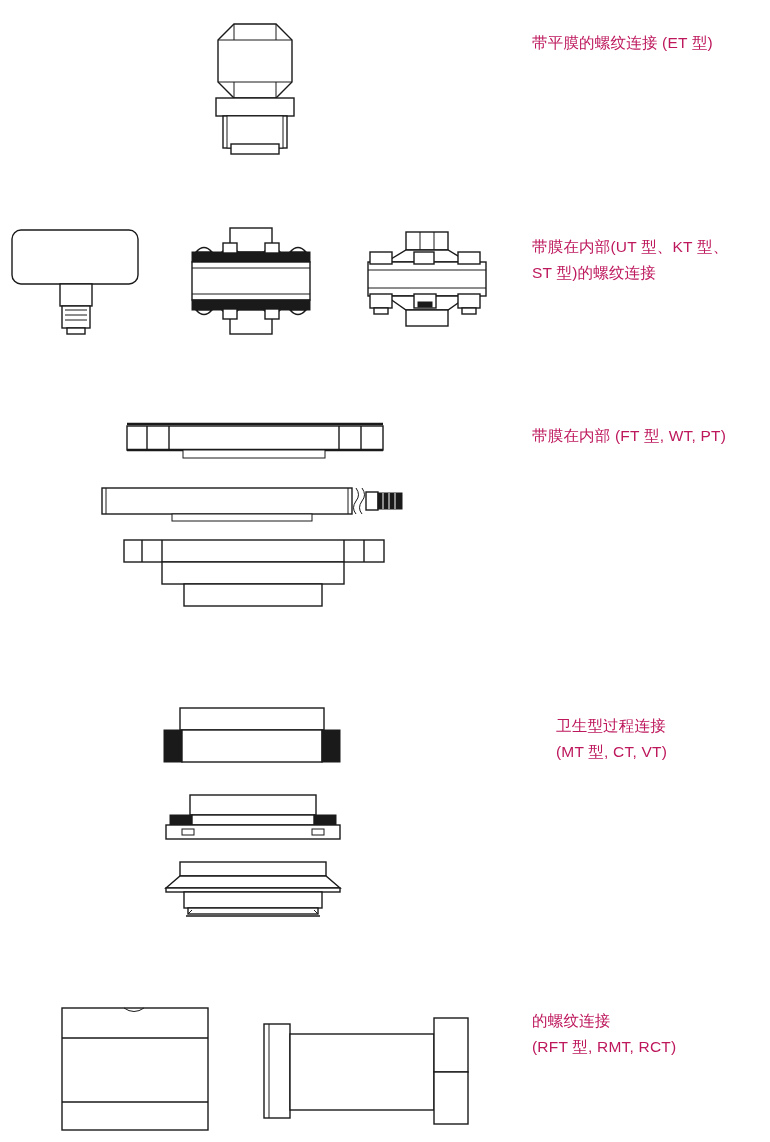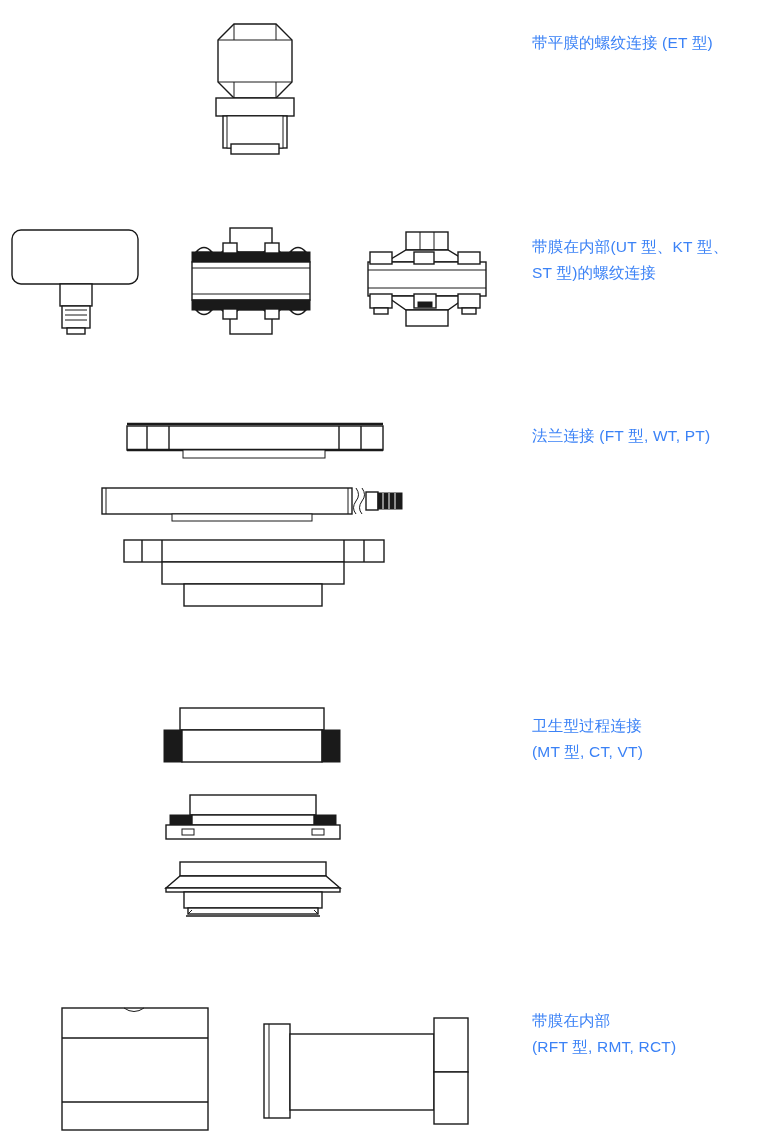--- a/index.html
+++ b/index.html
@@ -25,7 +25,7 @@
     left: 532px;
     font-size: 15.5px;
     line-height: 26px;
-    color: #3b82f6;
+    color: #be185d;
     white-space: pre-line;
     letter-spacing: 0.2px;
   }

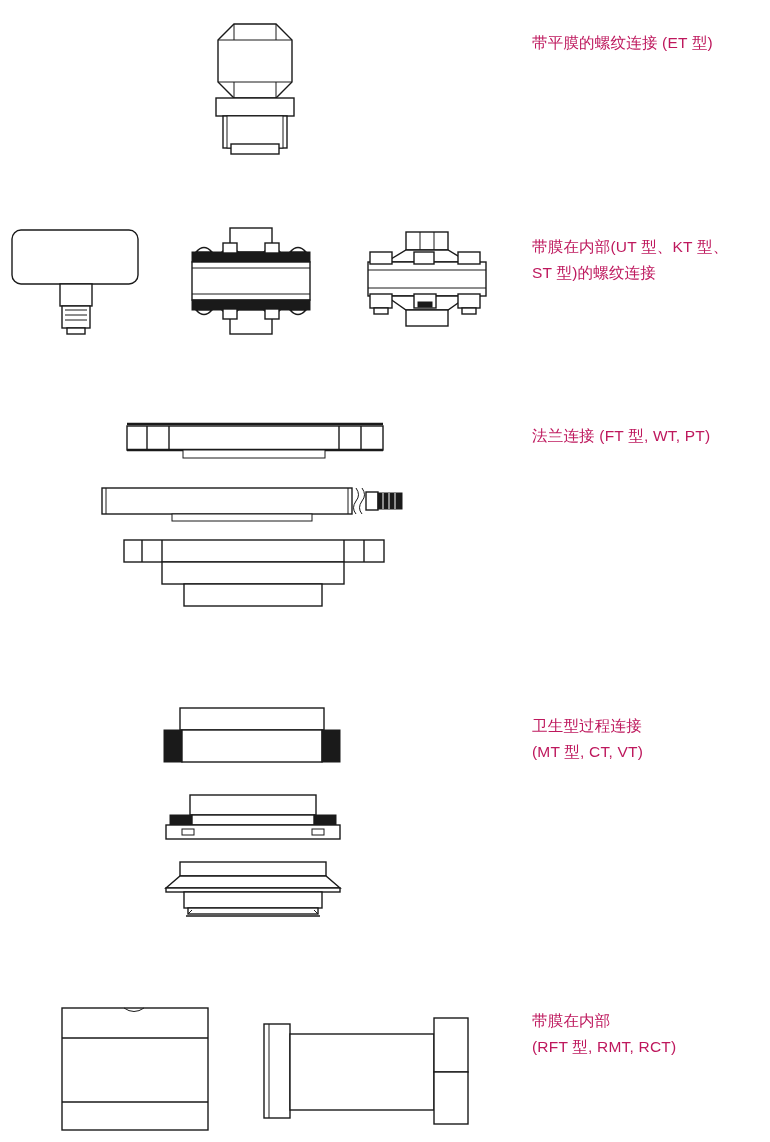--- a/index.html
+++ b/index.html
@@ -171,7 +171,7 @@
       <rect class="fillw" x="62" y="46" width="138" height="22"></rect>
     </svg>
   </div>
-  <div class="label" style="top:423px;">法兰连接 (FT 型, WT, PT)</div>
+  <div class="label" style="top:423px;">带膜在内部 (FT 型, WT, PT)</div>
 
   <div class="fig" style="left:162px; top:706px;">
     <svg width="180" height="62" viewBox="0 0 180 62" aria-hidden="true">

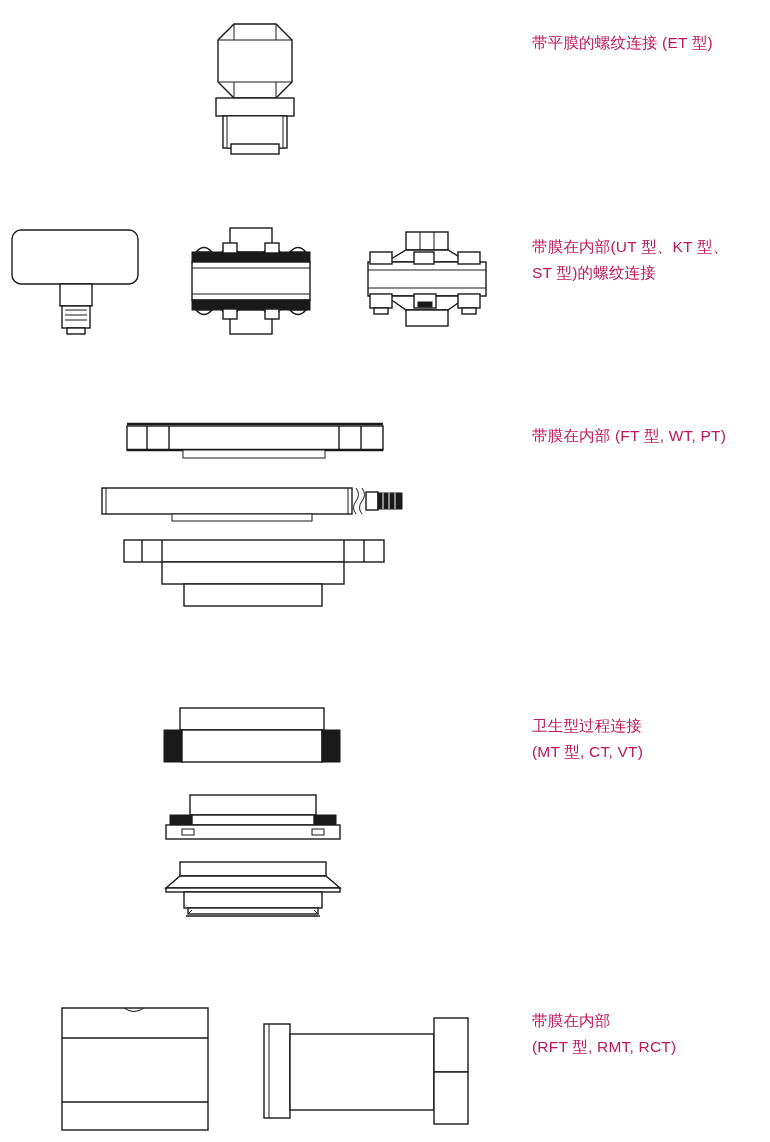--- a/index.html
+++ b/index.html
@@ -205,7 +205,7 @@
       <path class="ln" d="M28 54 L162 54"></path>
     </svg>
   </div>
-  <div class="label" style="top:713px;">卫生型过程连接
+  <div class="label" style="top:713px;margin-left:24px;">卫生型过程连接
 (MT 型, CT, VT)</div>
 
   <div class="fig" style="left:60px; top:1002px;">

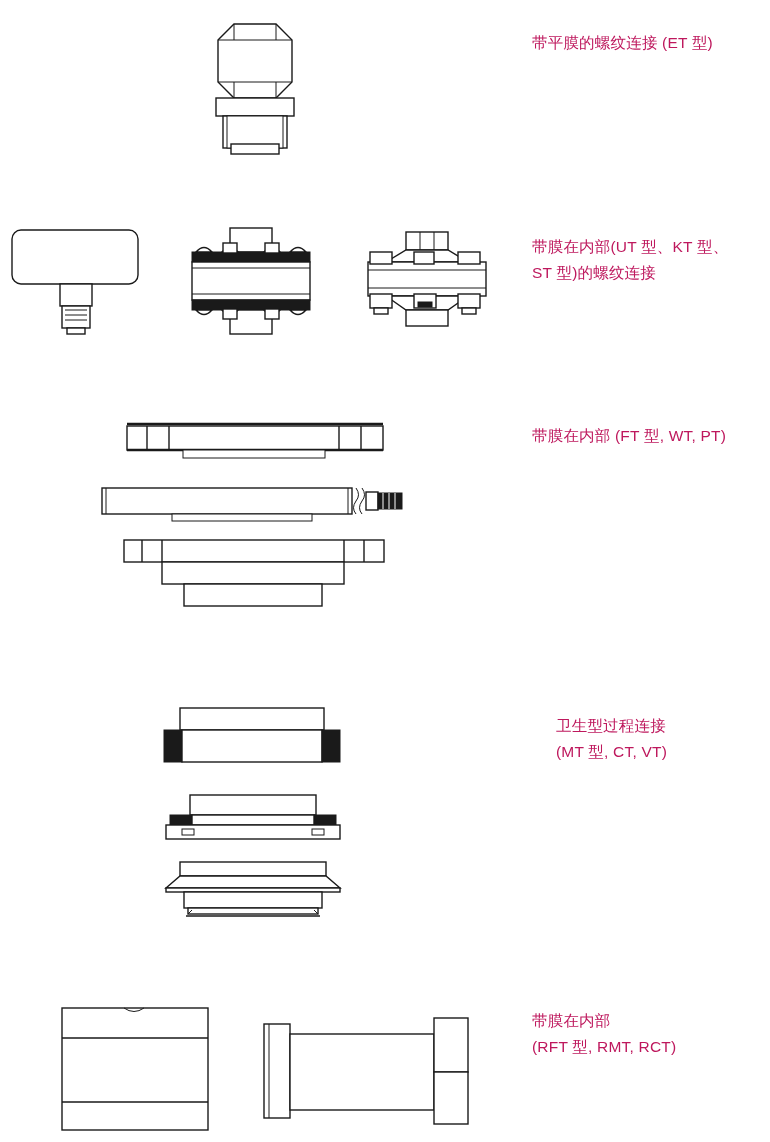--- a/index.html
+++ b/index.html
@@ -229,7 +229,7 @@
       <rect class="fillw" x="172" y="56" width="34" height="52"></rect>
     </svg>
   </div>
-  <div class="label" style="top:1008px;">带膜在内部
+  <div class="label" style="top:1008px;">的螺纹连接
 (RFT 型, RMT, RCT)</div>
 
 </div>

